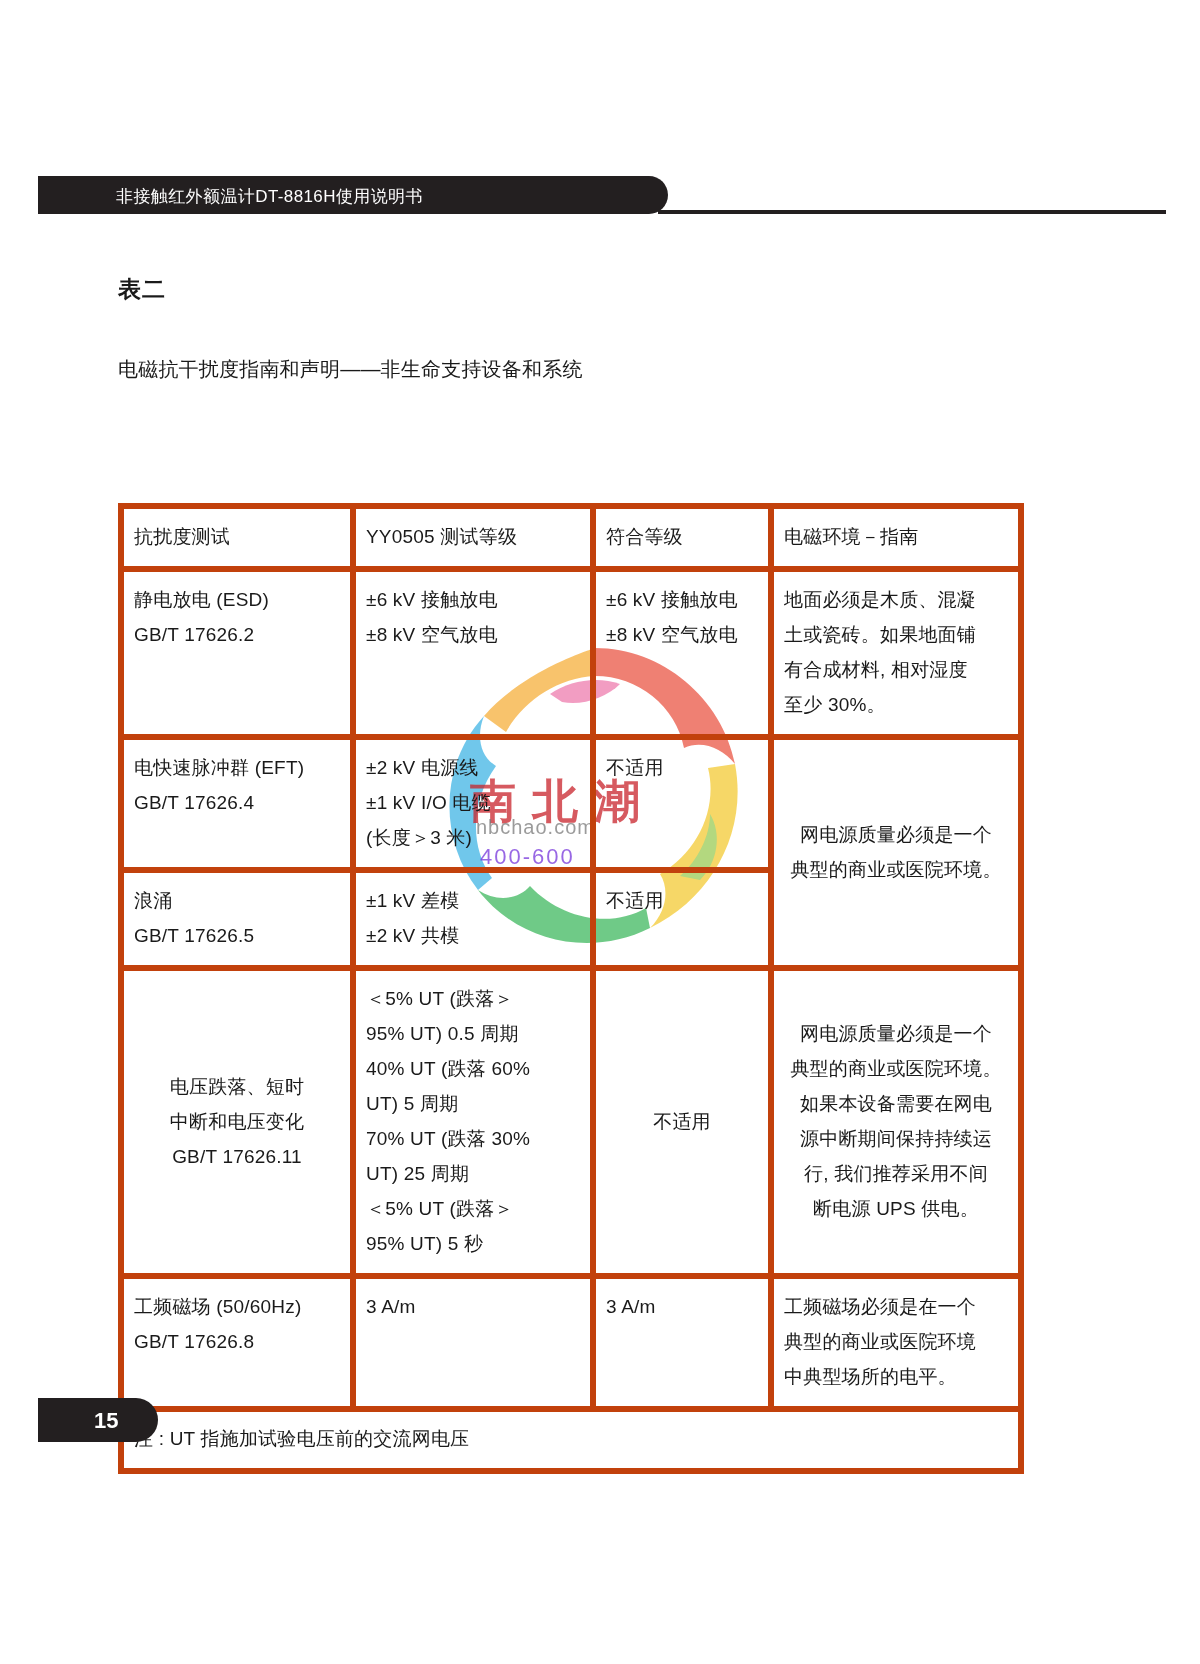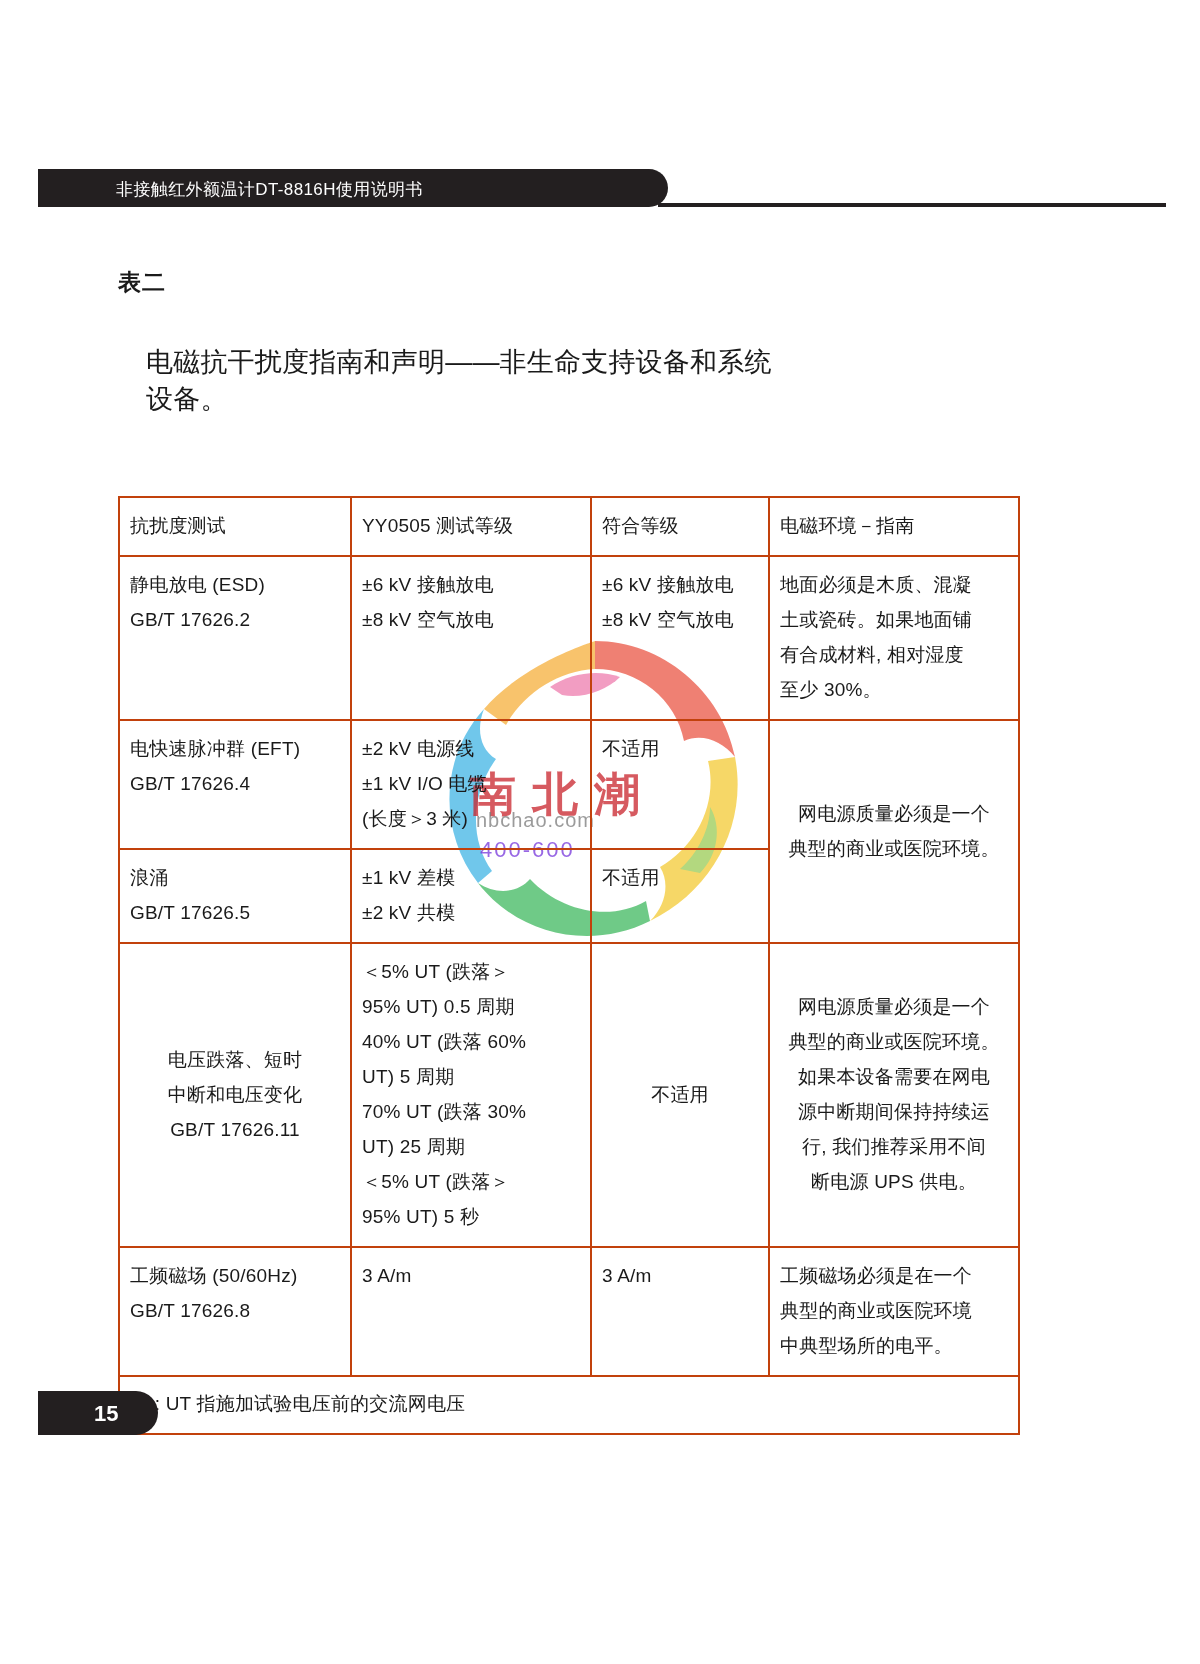--- a/index.html
+++ b/index.html
@@ -17,7 +17,7 @@
   }
   .page {
     position: absolute;
-    left: 0; top: 9px;
+    left: 0; top: 16px;
     width: 1200px;
     height: 1224px;
     background: #fff;

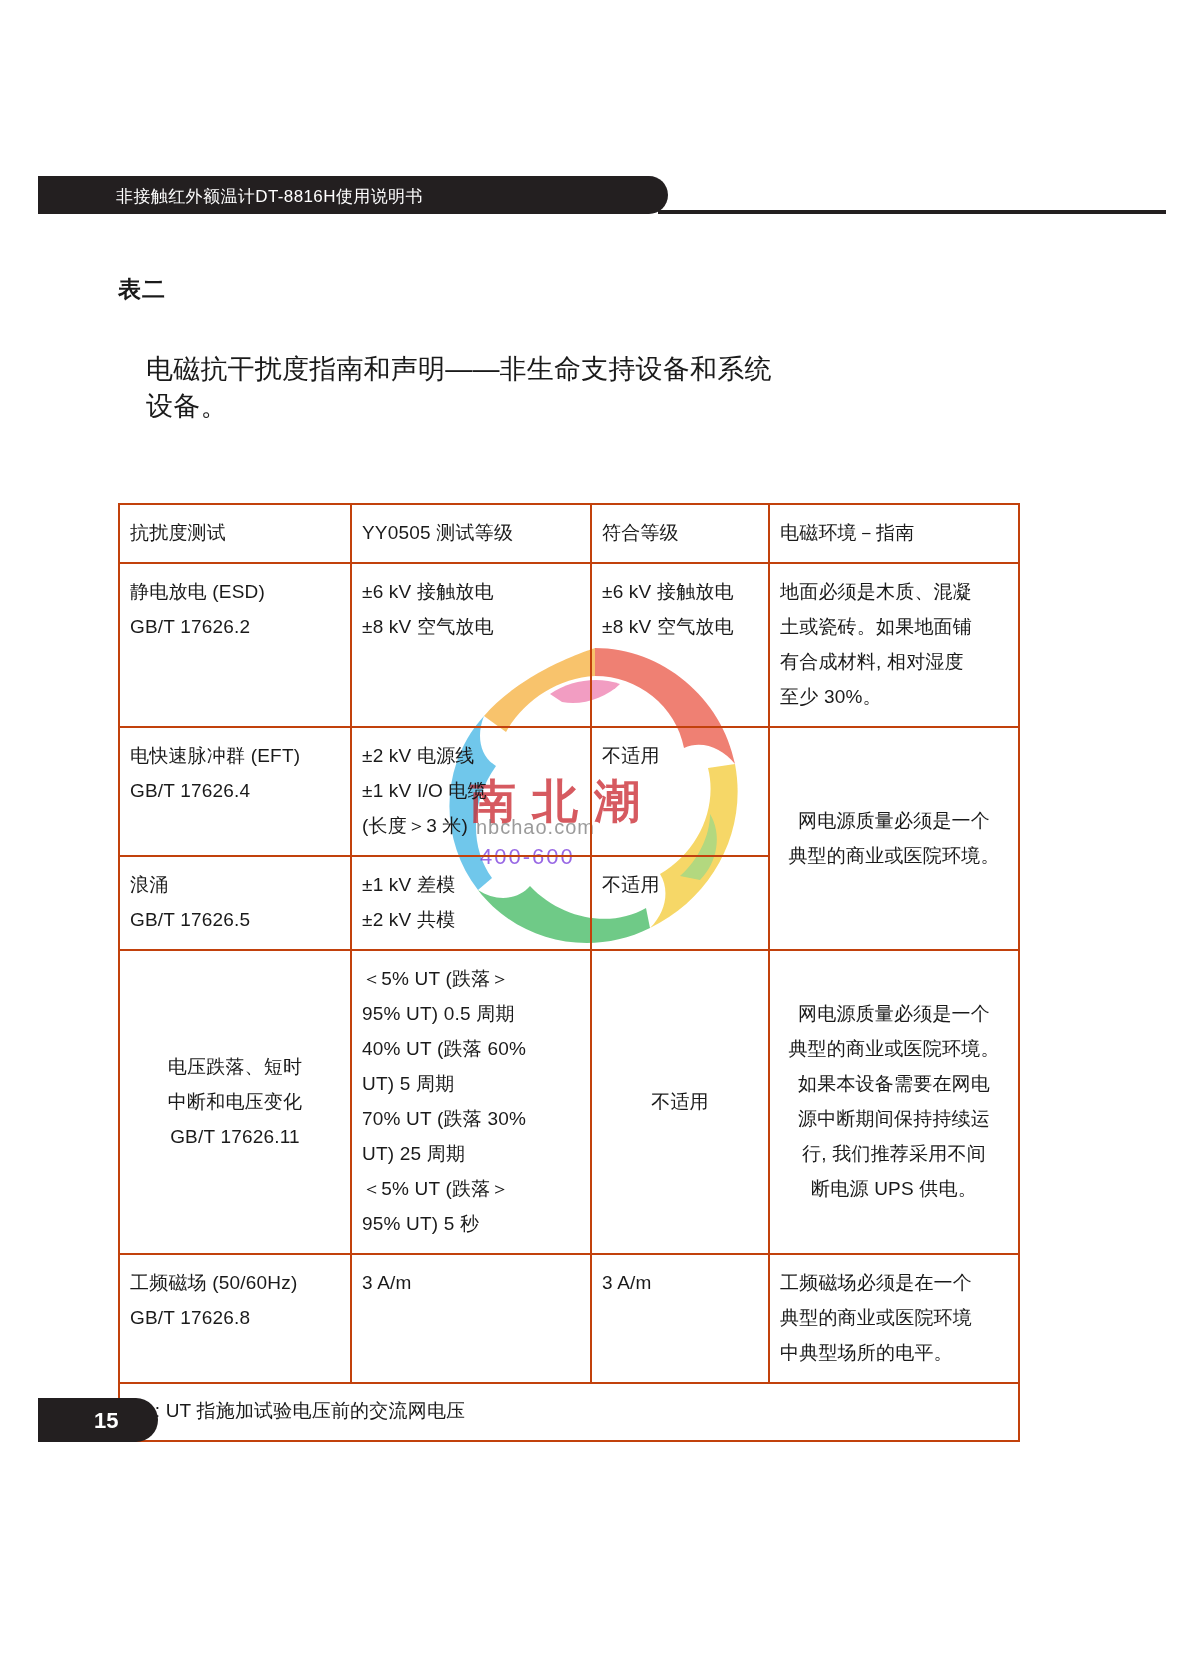--- a/index.html
+++ b/index.html
@@ -74,10 +74,9 @@
     left: 118px;
     top: 335px;
     width: 900px;
-    font-size: 27px;
+    font-size: 20px;
     line-height: 37px;
     letter-spacing: 0.2px;
-    margin-left: 28px;
   }
   .intro div { white-space: pre-wrap; }
 

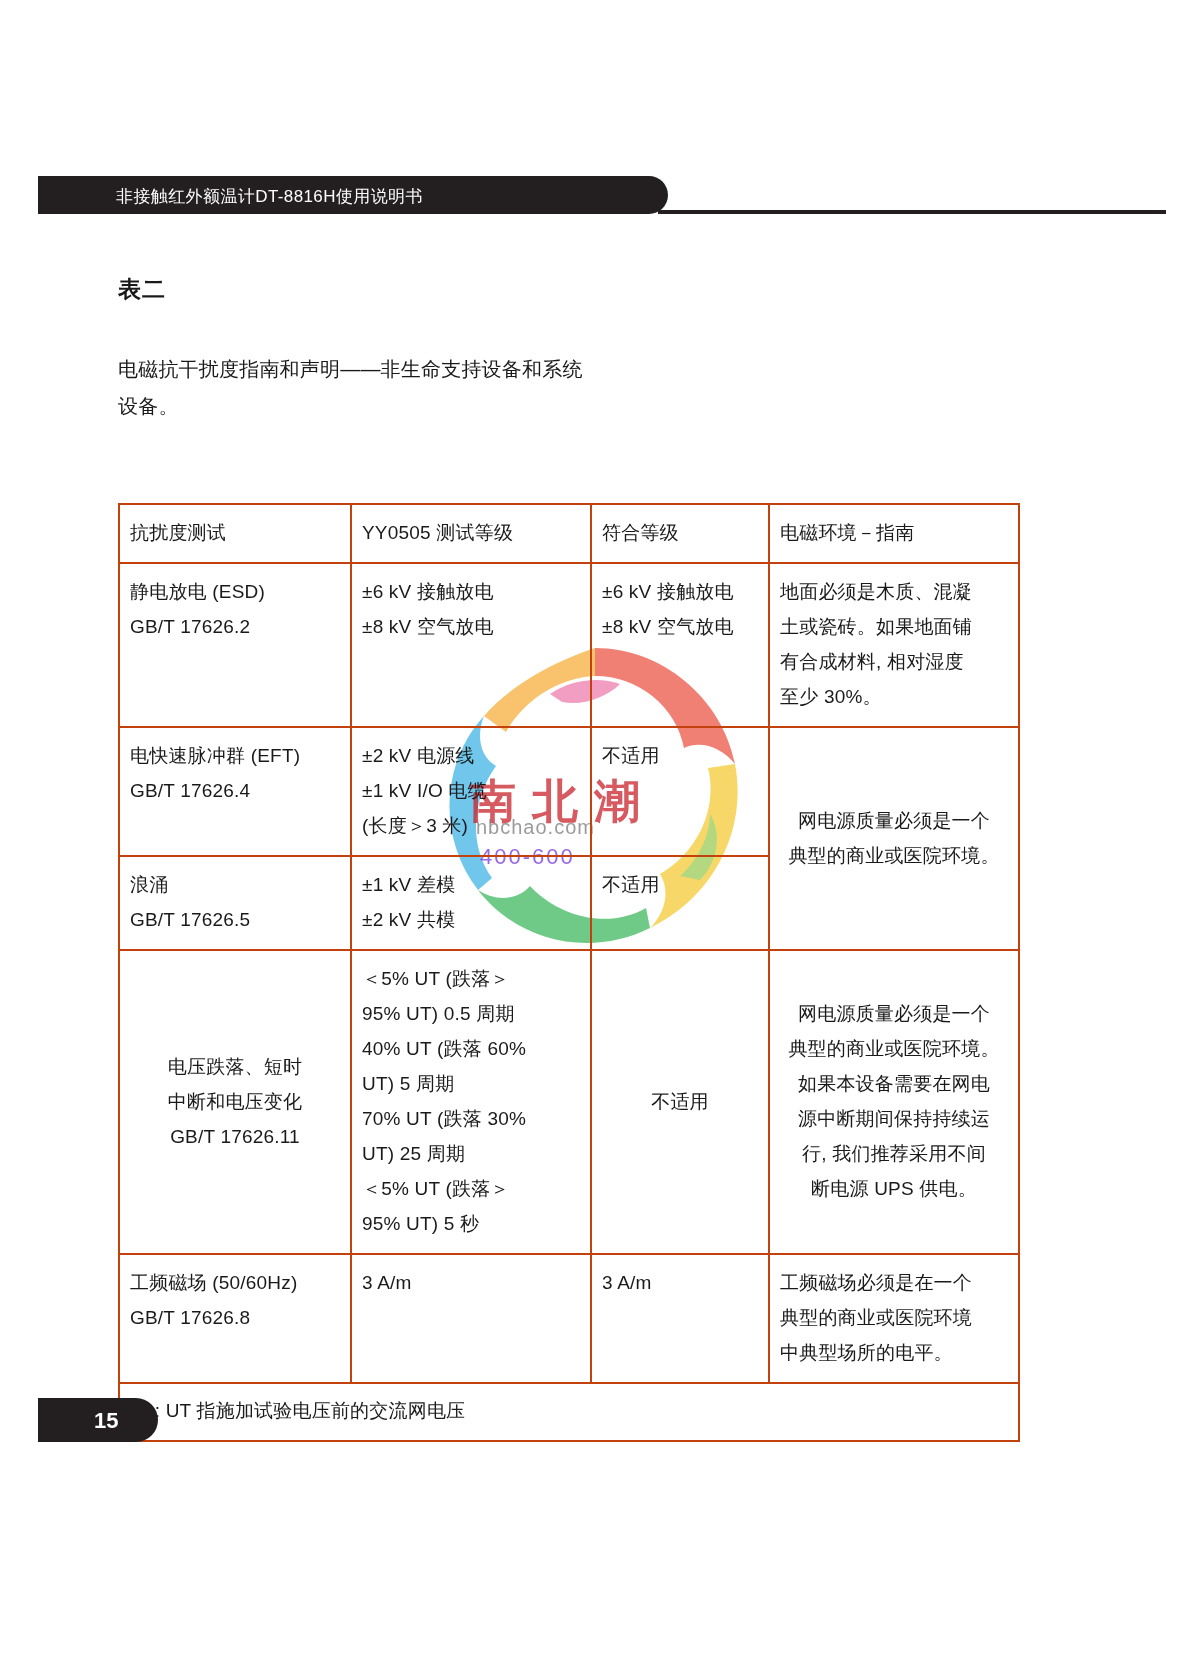--- a/index.html
+++ b/index.html
@@ -195,7 +195,6 @@
 
   <div class="intro">
     <div class="cell-line">电磁抗干扰度指南和声明——非生命支持设备和系统</div>
-    <div class="cell-line">设备。</div>
   </div>
 
   <svg class="watermark" viewBox="0 0 330 330">

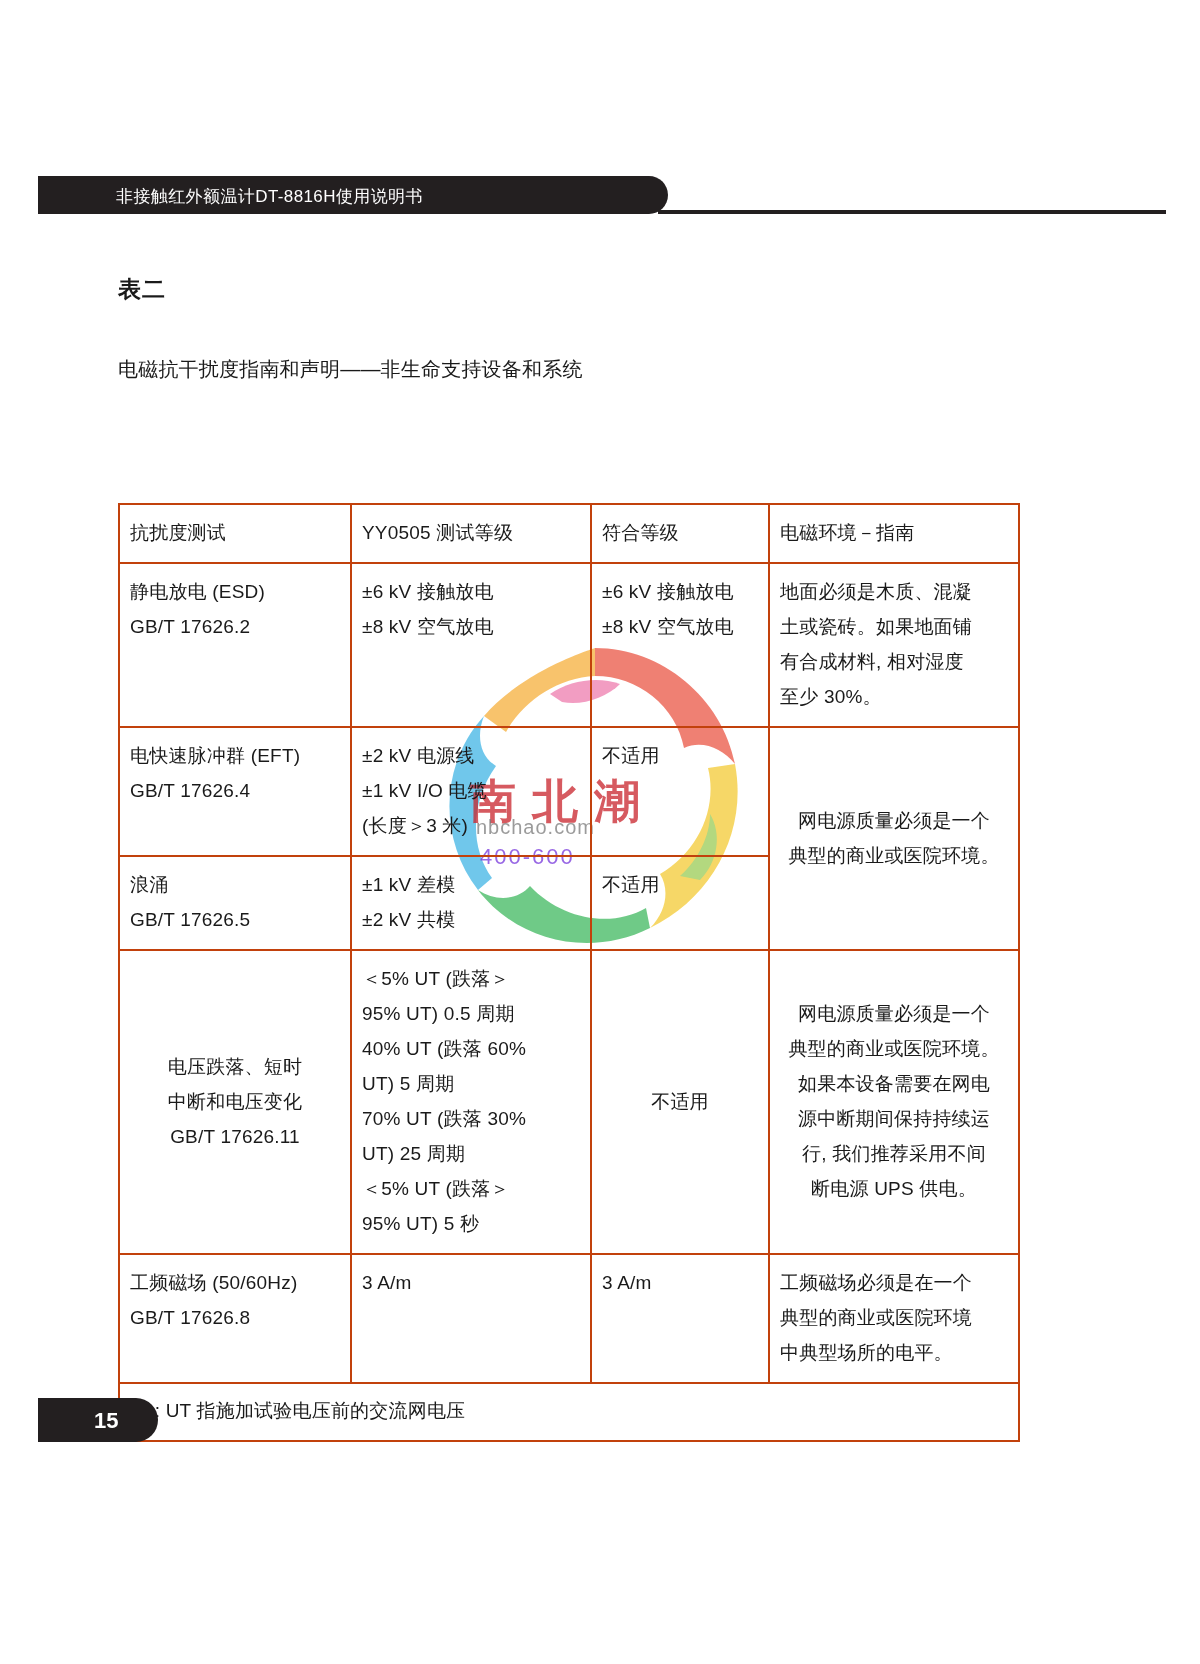--- a/index.html
+++ b/index.html
@@ -135,7 +135,7 @@
     background: transparent;
   }
   .emc-table td {
-    border: 2px solid #c2410c;
+    border: 6px solid #c2410c;
     vertical-align: top;
     padding: 10px 10px 12px 10px;
     line-height: 35px;

